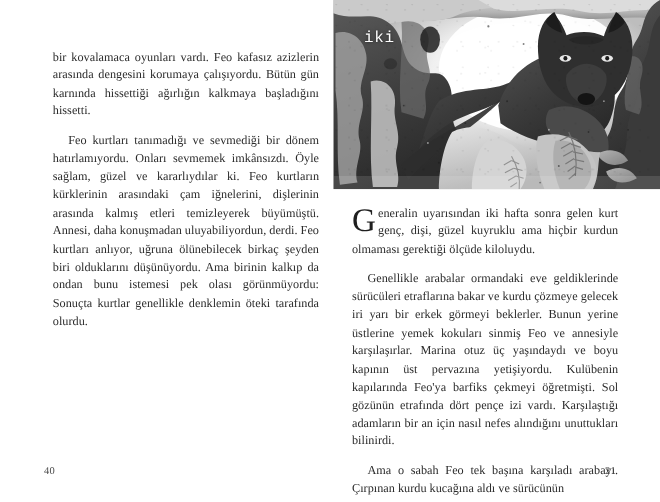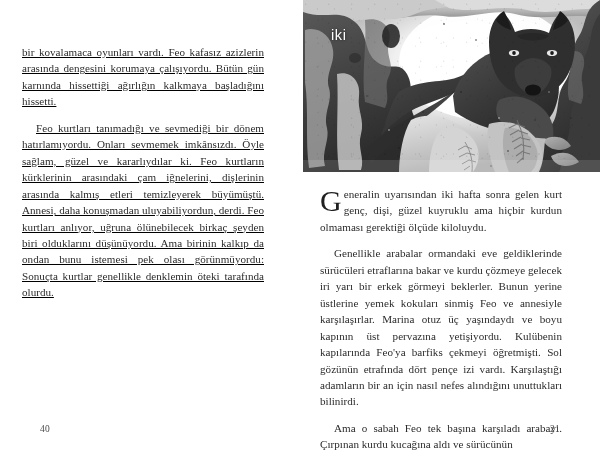--- a/index.html
+++ b/index.html
@@ -85,7 +85,7 @@
     position: absolute;
     left: 31px;
     top: 28px;
-    font-family: Liberation Sans, sans-serif;
+    font-family: Liberation Mono, monospace;
     font-size: 14.5px;
     font-weight: 400;
     color: #fdfdfd;

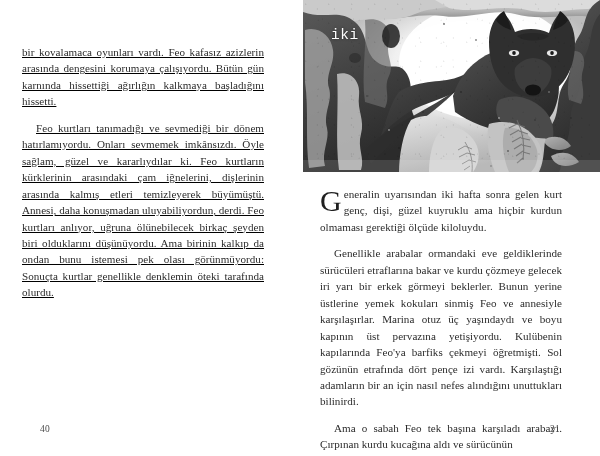--- a/index.html
+++ b/index.html
@@ -33,10 +33,9 @@
 
   .page-left .text-column {
     position: absolute;
-    left: 22px;
+    left: 48px;
     top: 44px;
     width: 242px;
-    text-decoration: underline;
   }
 
   .bodytext {

